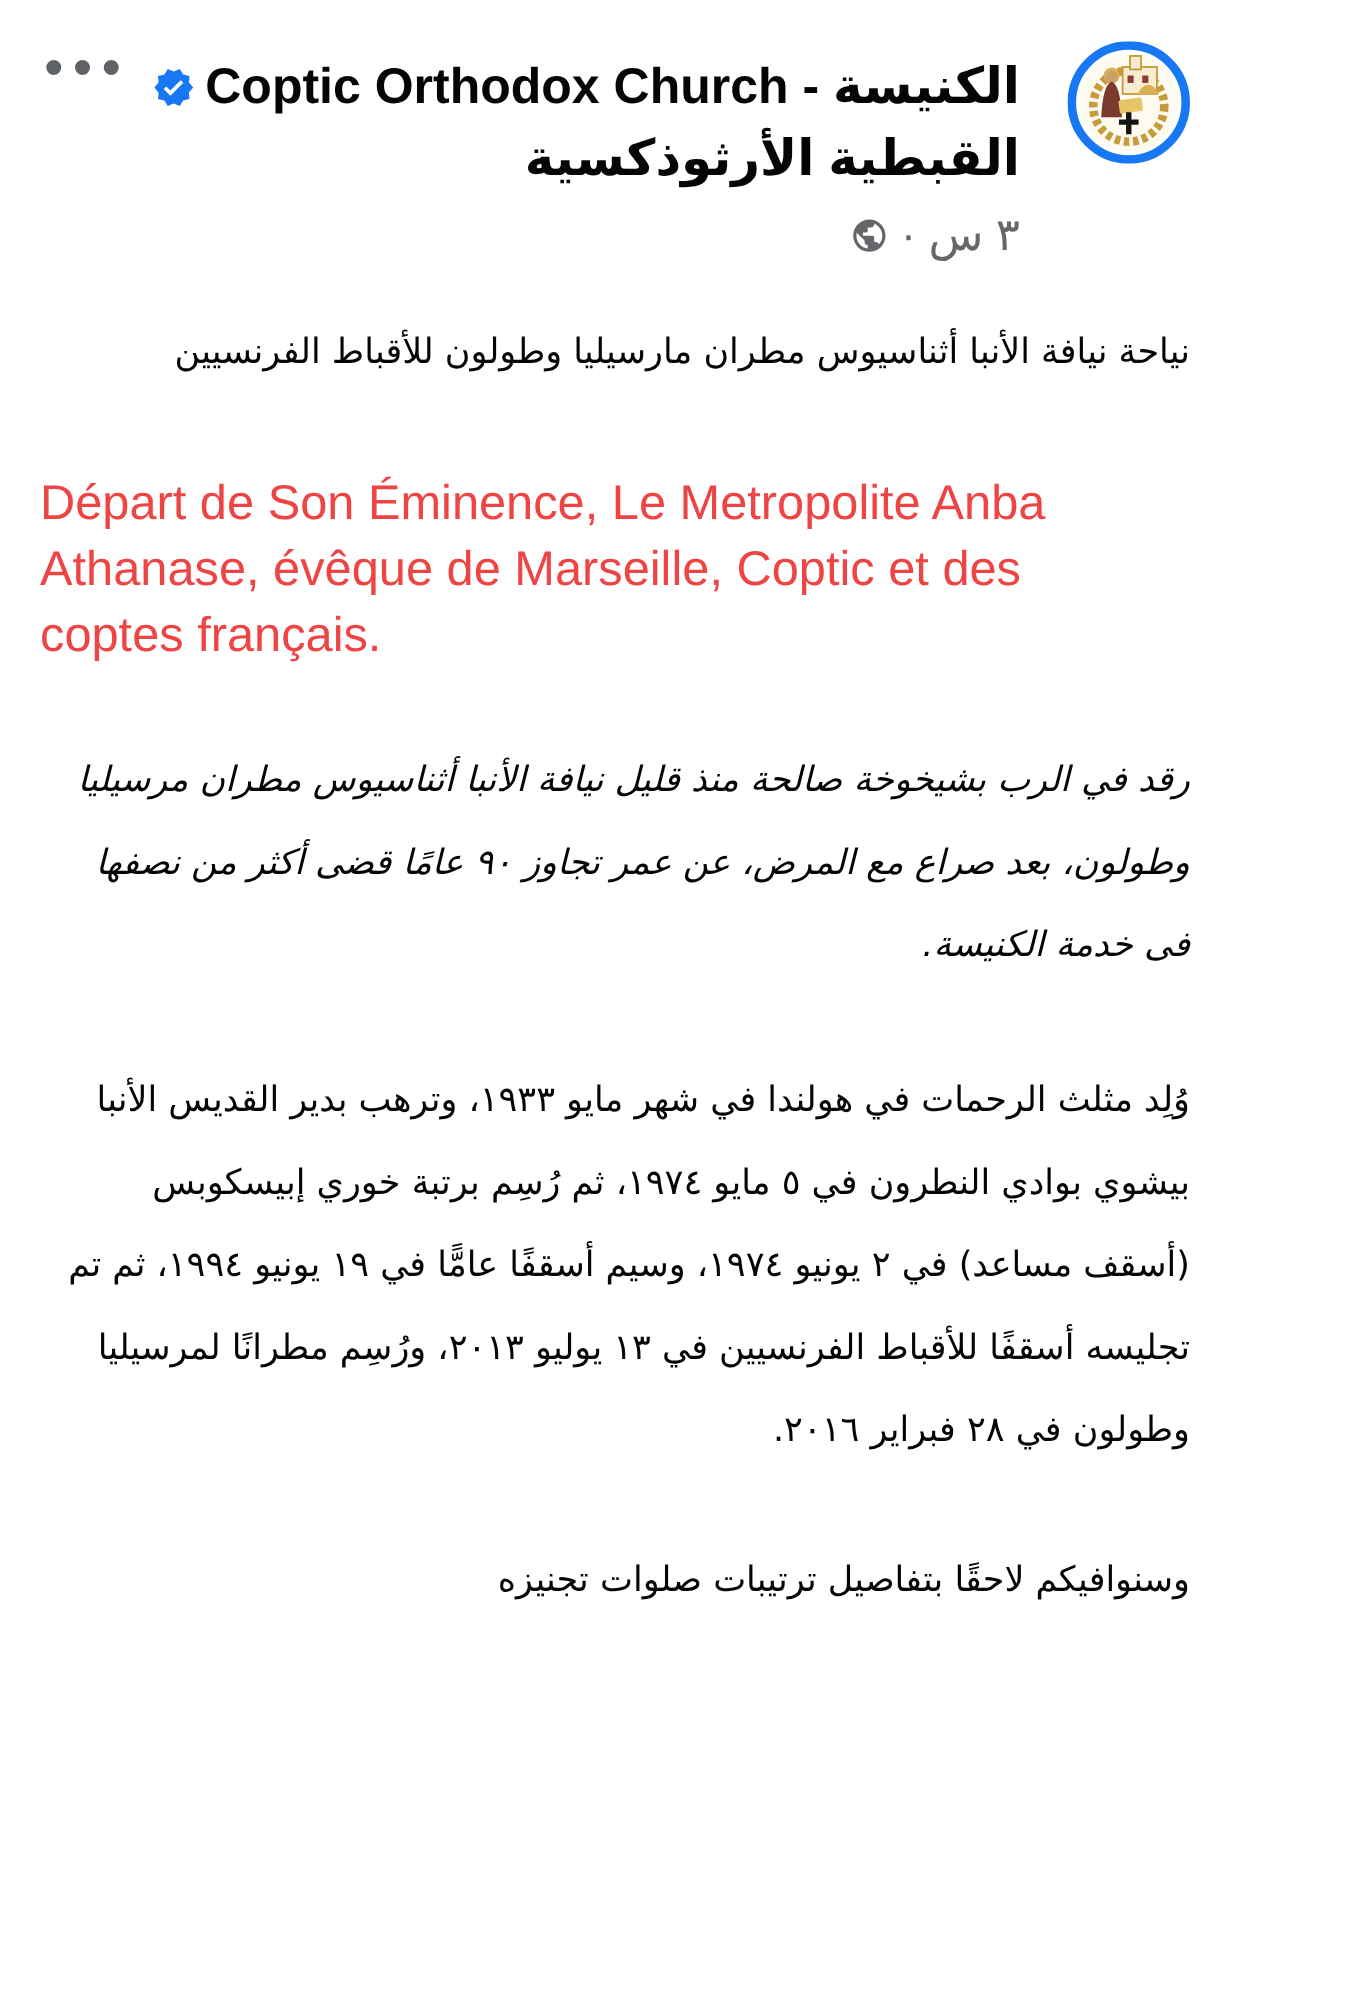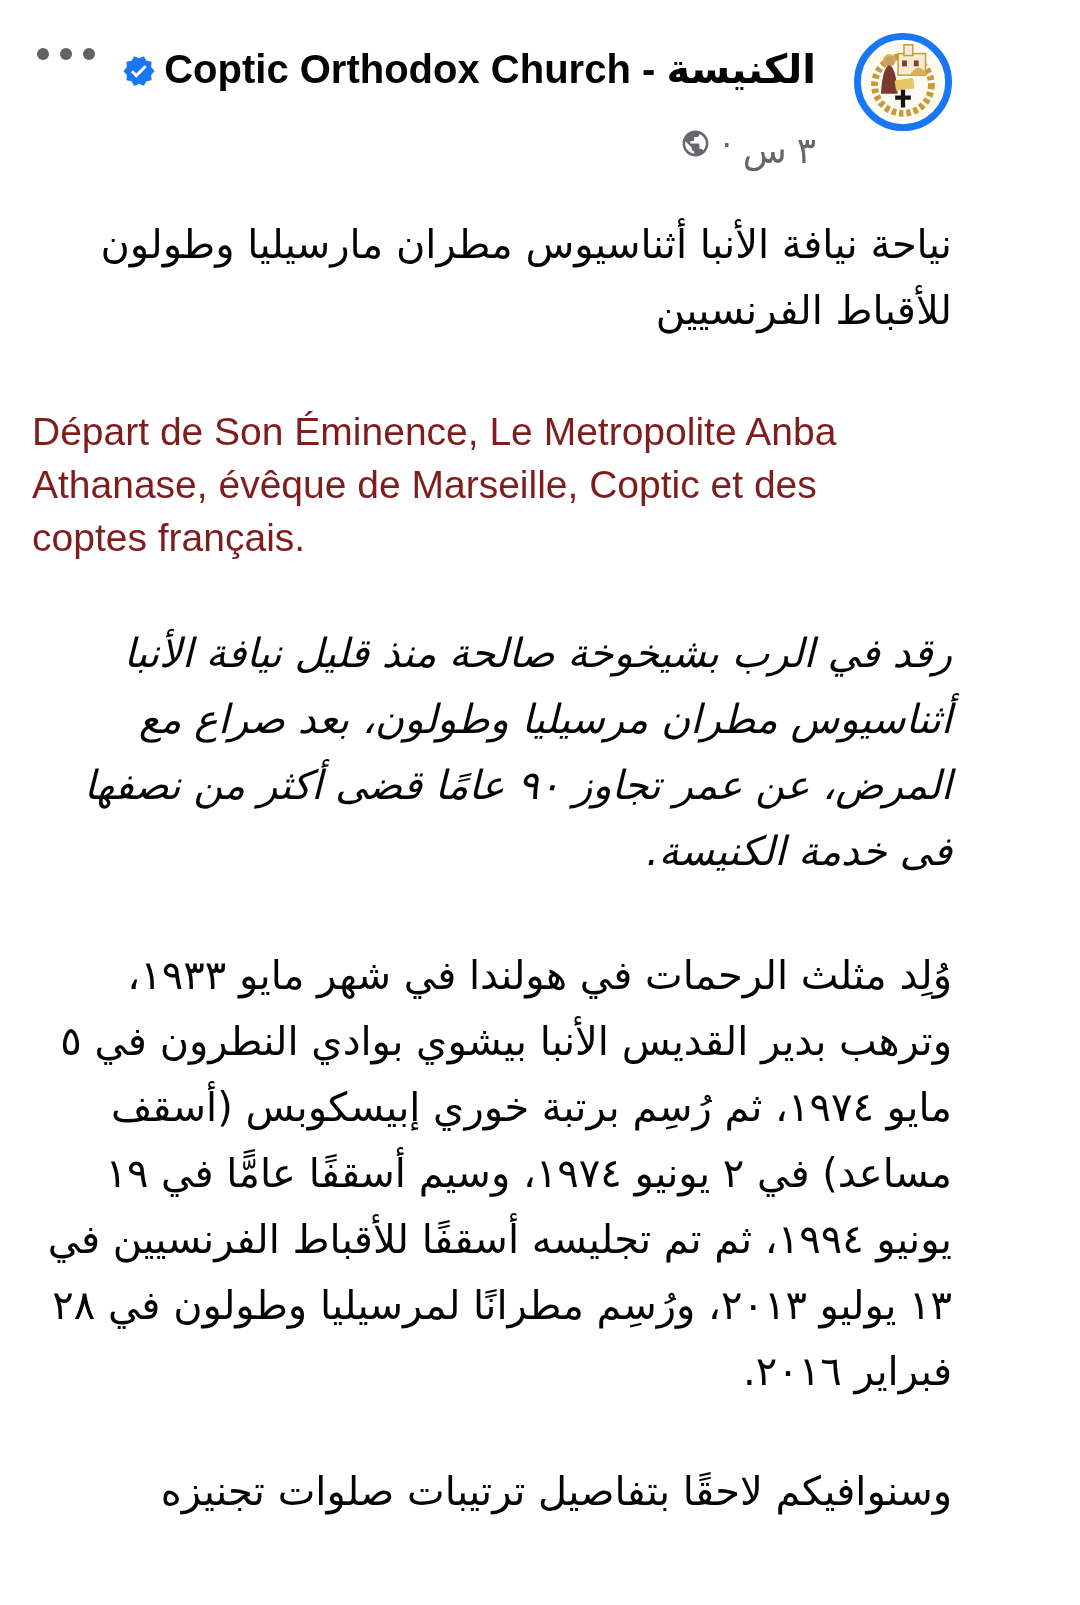--- a/index.html
+++ b/index.html
@@ -96,6 +96,7 @@
               <svg width="34" height="34" viewBox="0 0 24 24">
                 <path fill="#1877f2" d="M23 11.99l-2.44-2.79.34-3.69-3.61-.82L15.4 1.5 12 2.96 8.6 1.5 6.71 4.69 3.1 5.5l.34 3.7L1 11.99l2.44 2.79-.34 3.7 3.61.82 1.89 3.2 3.4-1.47 3.4 1.46 1.89-3.19 3.61-.82-.34-3.69L23 11.99zM10.09 16.72l-3.8-3.81 1.48-1.48 2.32 2.33 5.85-5.87 1.48 1.48-7.33 7.35z"></path>
               </svg></span></span>
+          <span class="name-line">القبطية الأرثوذكسية</span>
         </div>
 
         <div class="meta">

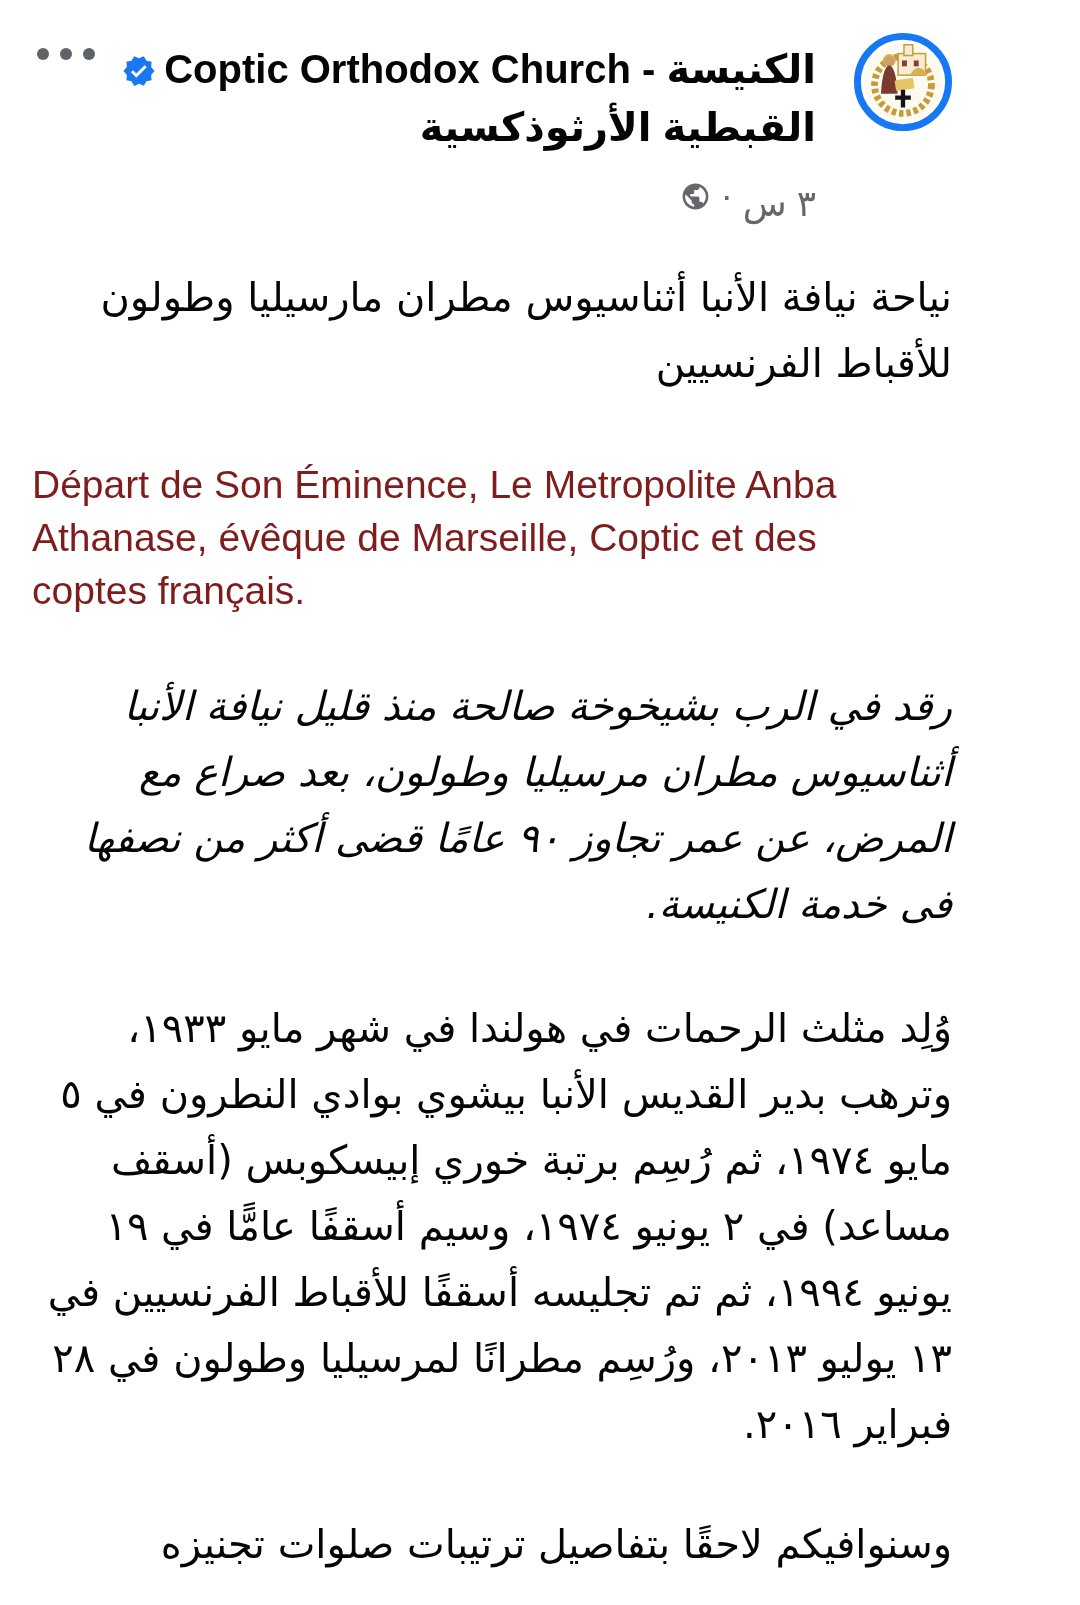--- a/index.html
+++ b/index.html
@@ -37,7 +37,7 @@
     margin-top:14px; display:flex; direction:rtl; align-items:center; gap:10px;
     font-size:36px; line-height:40px; color:#65676b;
   }
-  .meta .timestamp { cursor:pointer;margin-top:16px; }
+  .meta .timestamp { cursor:pointer; }
   .globe-wrap { display:inline-flex; }
   
   .post-body { padding:0 32px; }

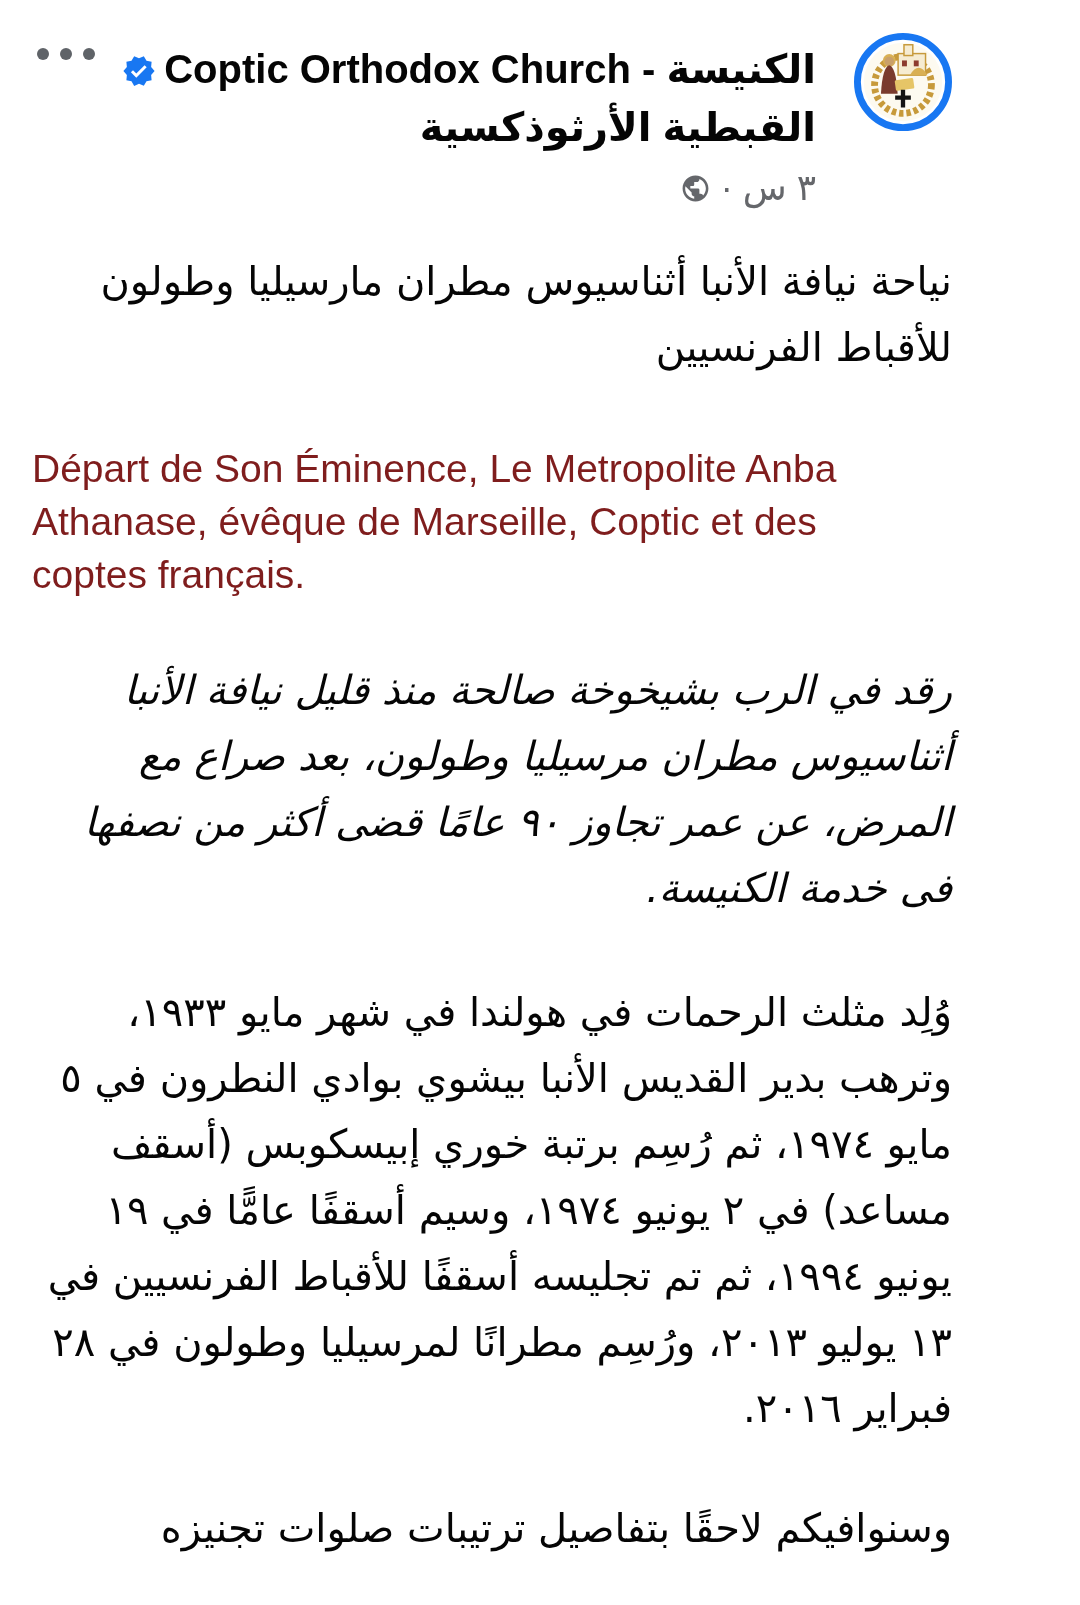--- a/index.html
+++ b/index.html
@@ -43,7 +43,7 @@
   .post-body { padding:0 32px; }
   .ar {
     direction:rtl; text-align:right; unicode-bidi:plaintext;
-    font-size:40px; line-height:66px; margin:0; color:#050505;
+    font-size:28px; line-height:66px; margin:0; color:#050505;
     font-family:"DejaVu Sans","Liberation Sans",sans-serif;
   }
   .headline { margin-top:40px; }

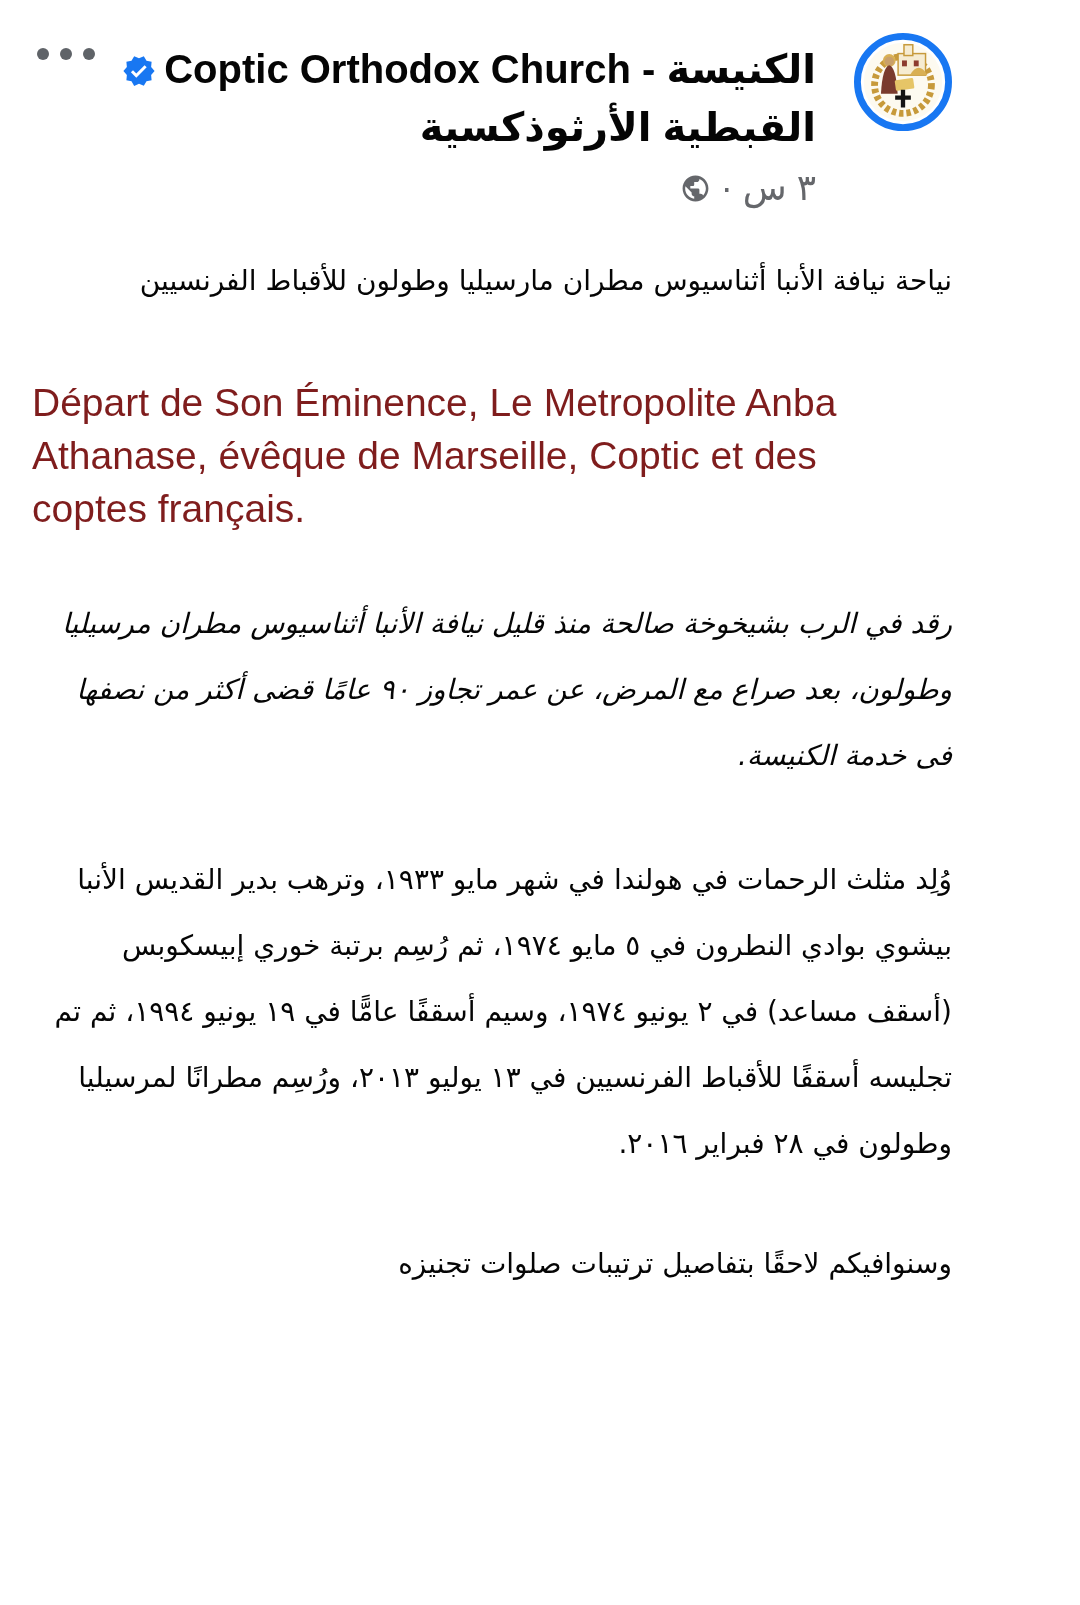--- a/index.html
+++ b/index.html
@@ -49,7 +49,7 @@
   .headline { margin-top:40px; }
   .latin {
     direction:ltr; text-align:left;
-    font-size:39px; line-height:53px; color:#7f1d1d;
+    font-size:39px; line-height:53px; color:#ef4444;
     font-family:"Liberation Sans","DejaVu Sans",sans-serif;
   }
   .para-fr { margin-top:62px; }

